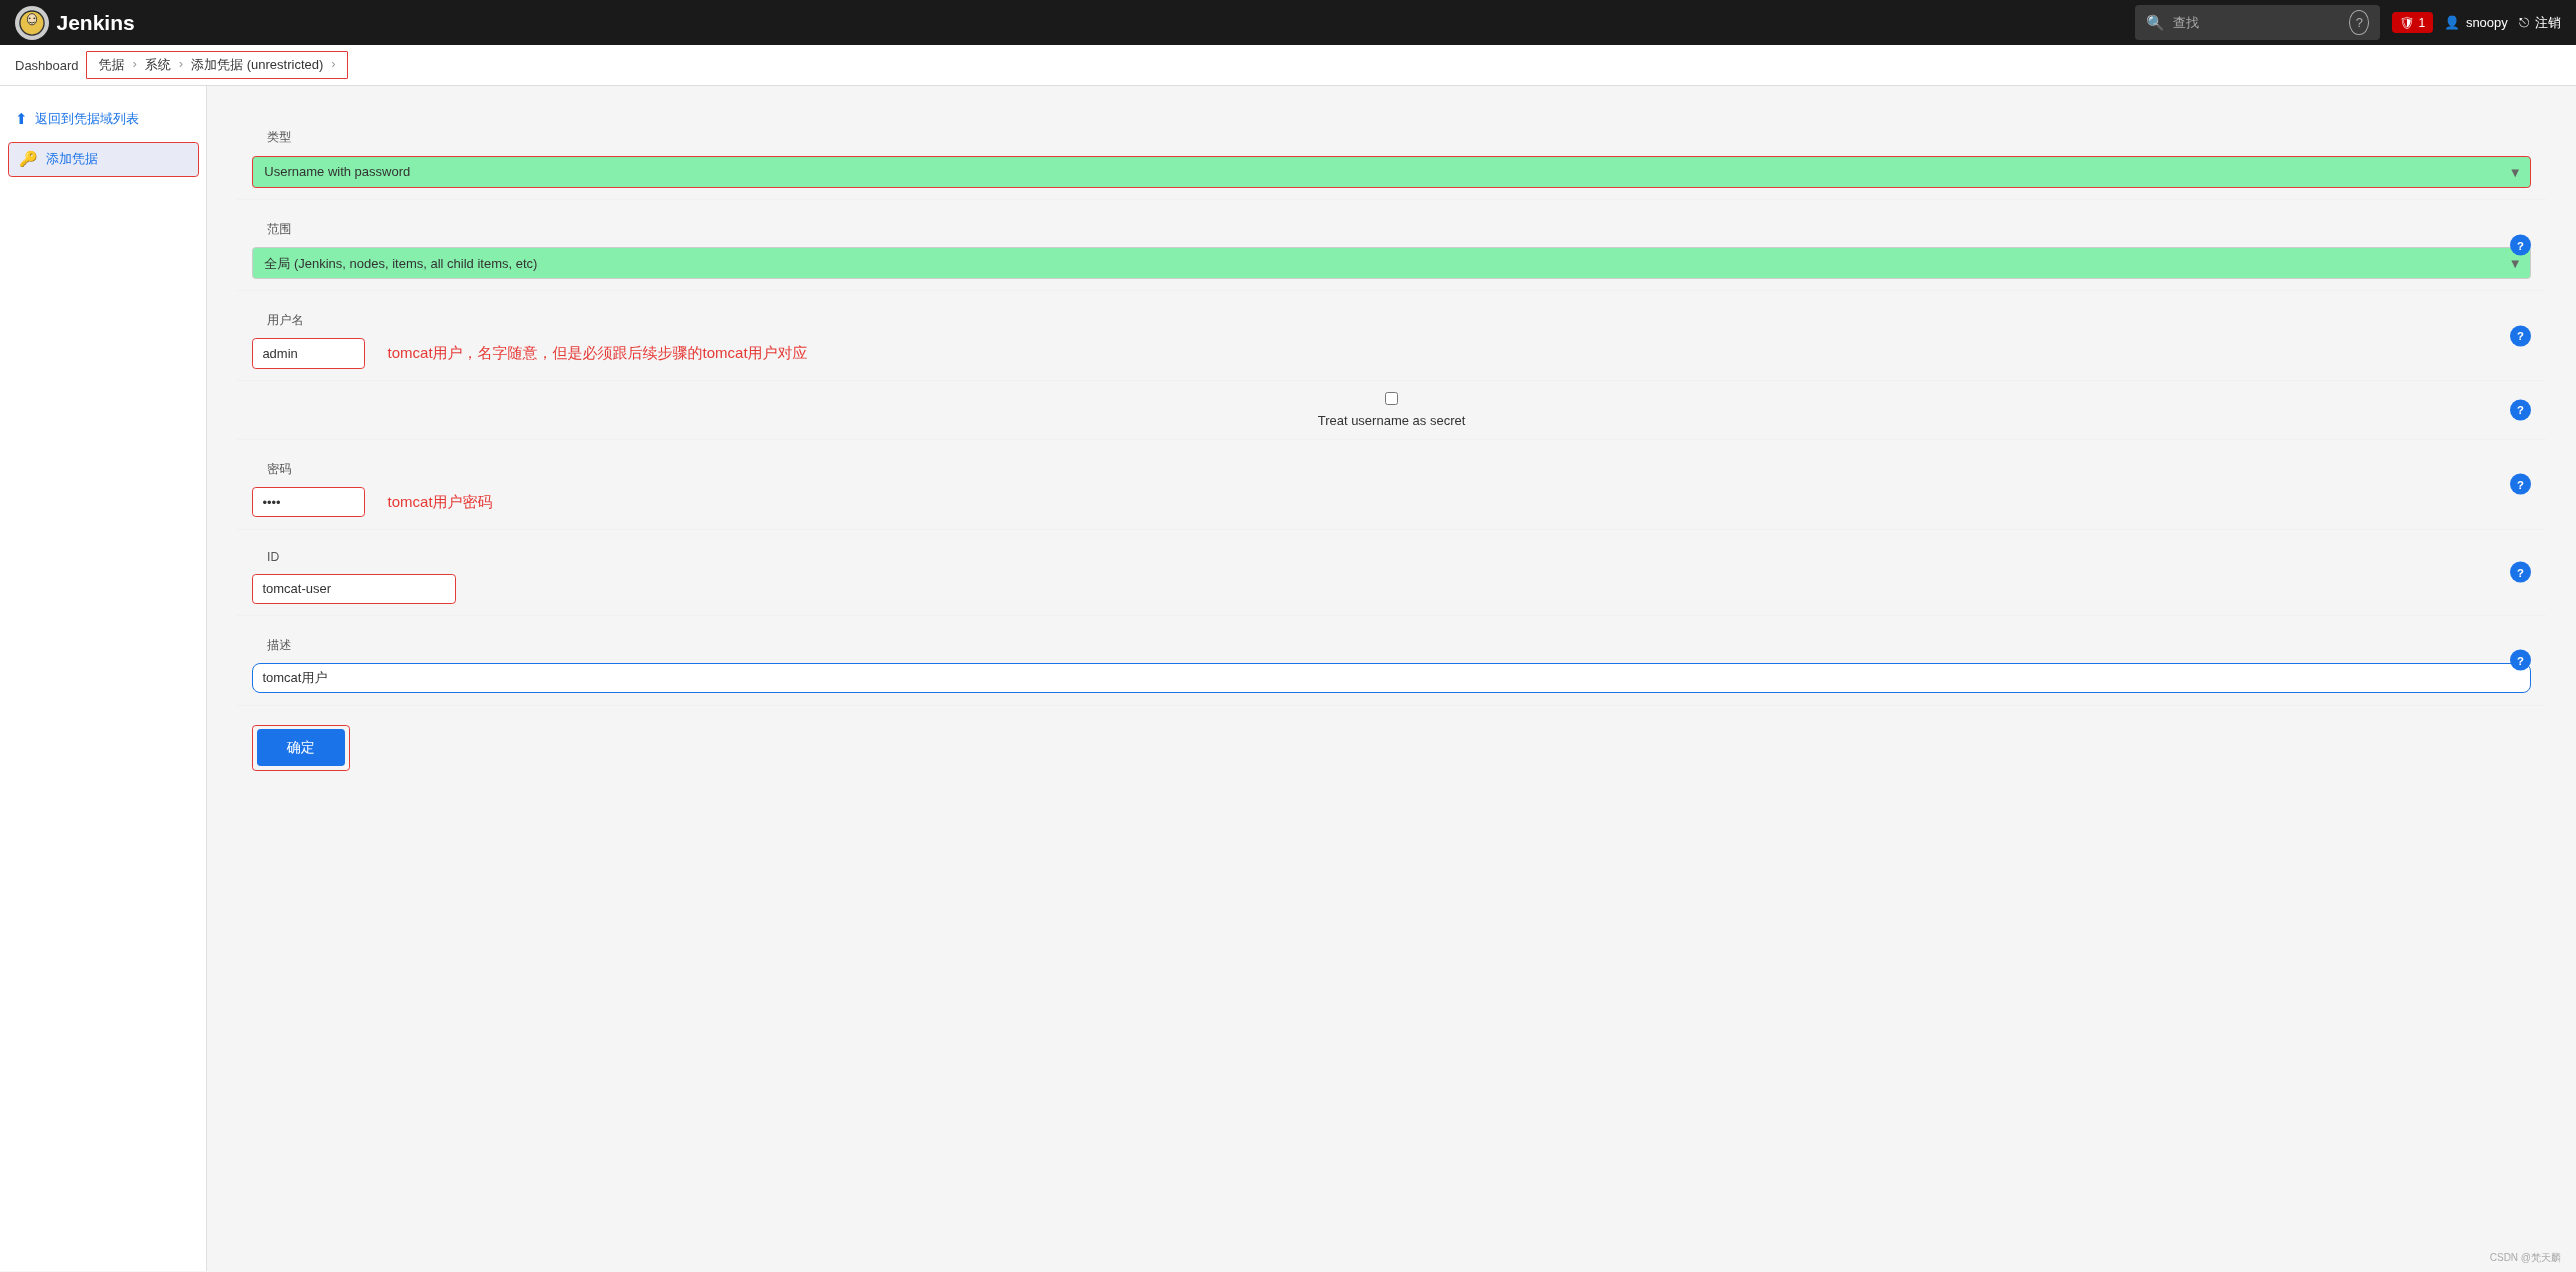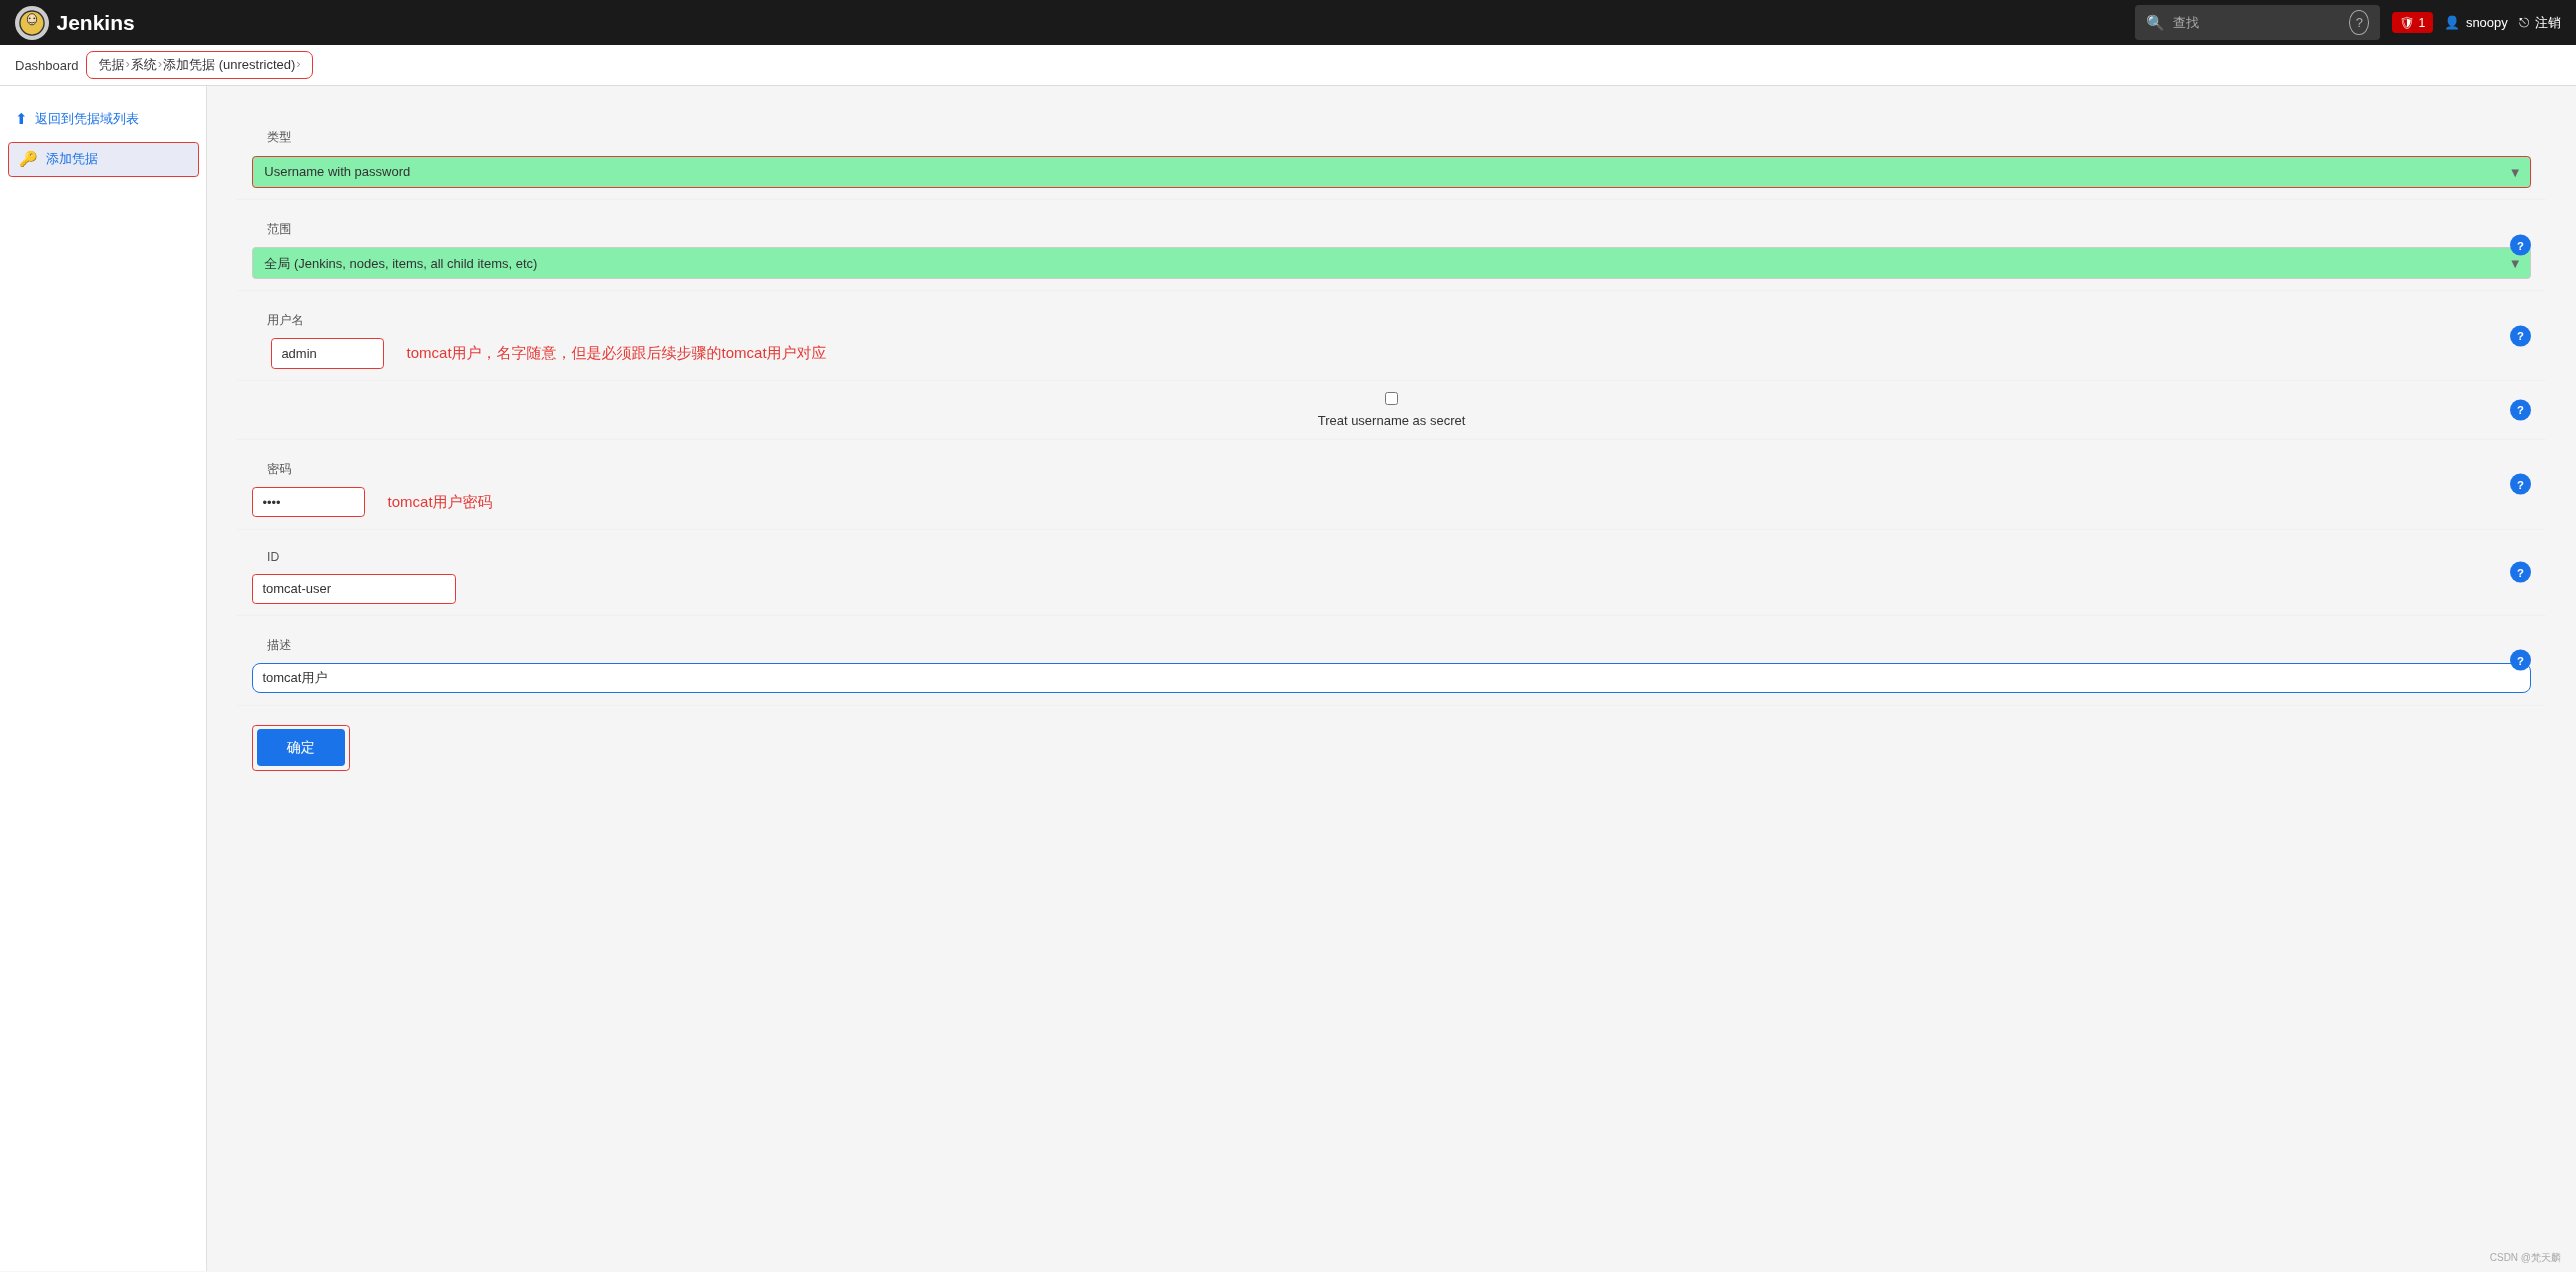--- a/index.html
+++ b/index.html
@@ -253,10 +253,10 @@
 
     .breadcrumb-outer {
       border: 1.9px solid #e53935;
-      border-radius: 7px;
+      border-radius: 1px;
       display: flex;
       align-items: flex-start;
-      gap: 1px;
+      gap: 8px;
       padding: 3.8px 11.3px;
     }
   </style>

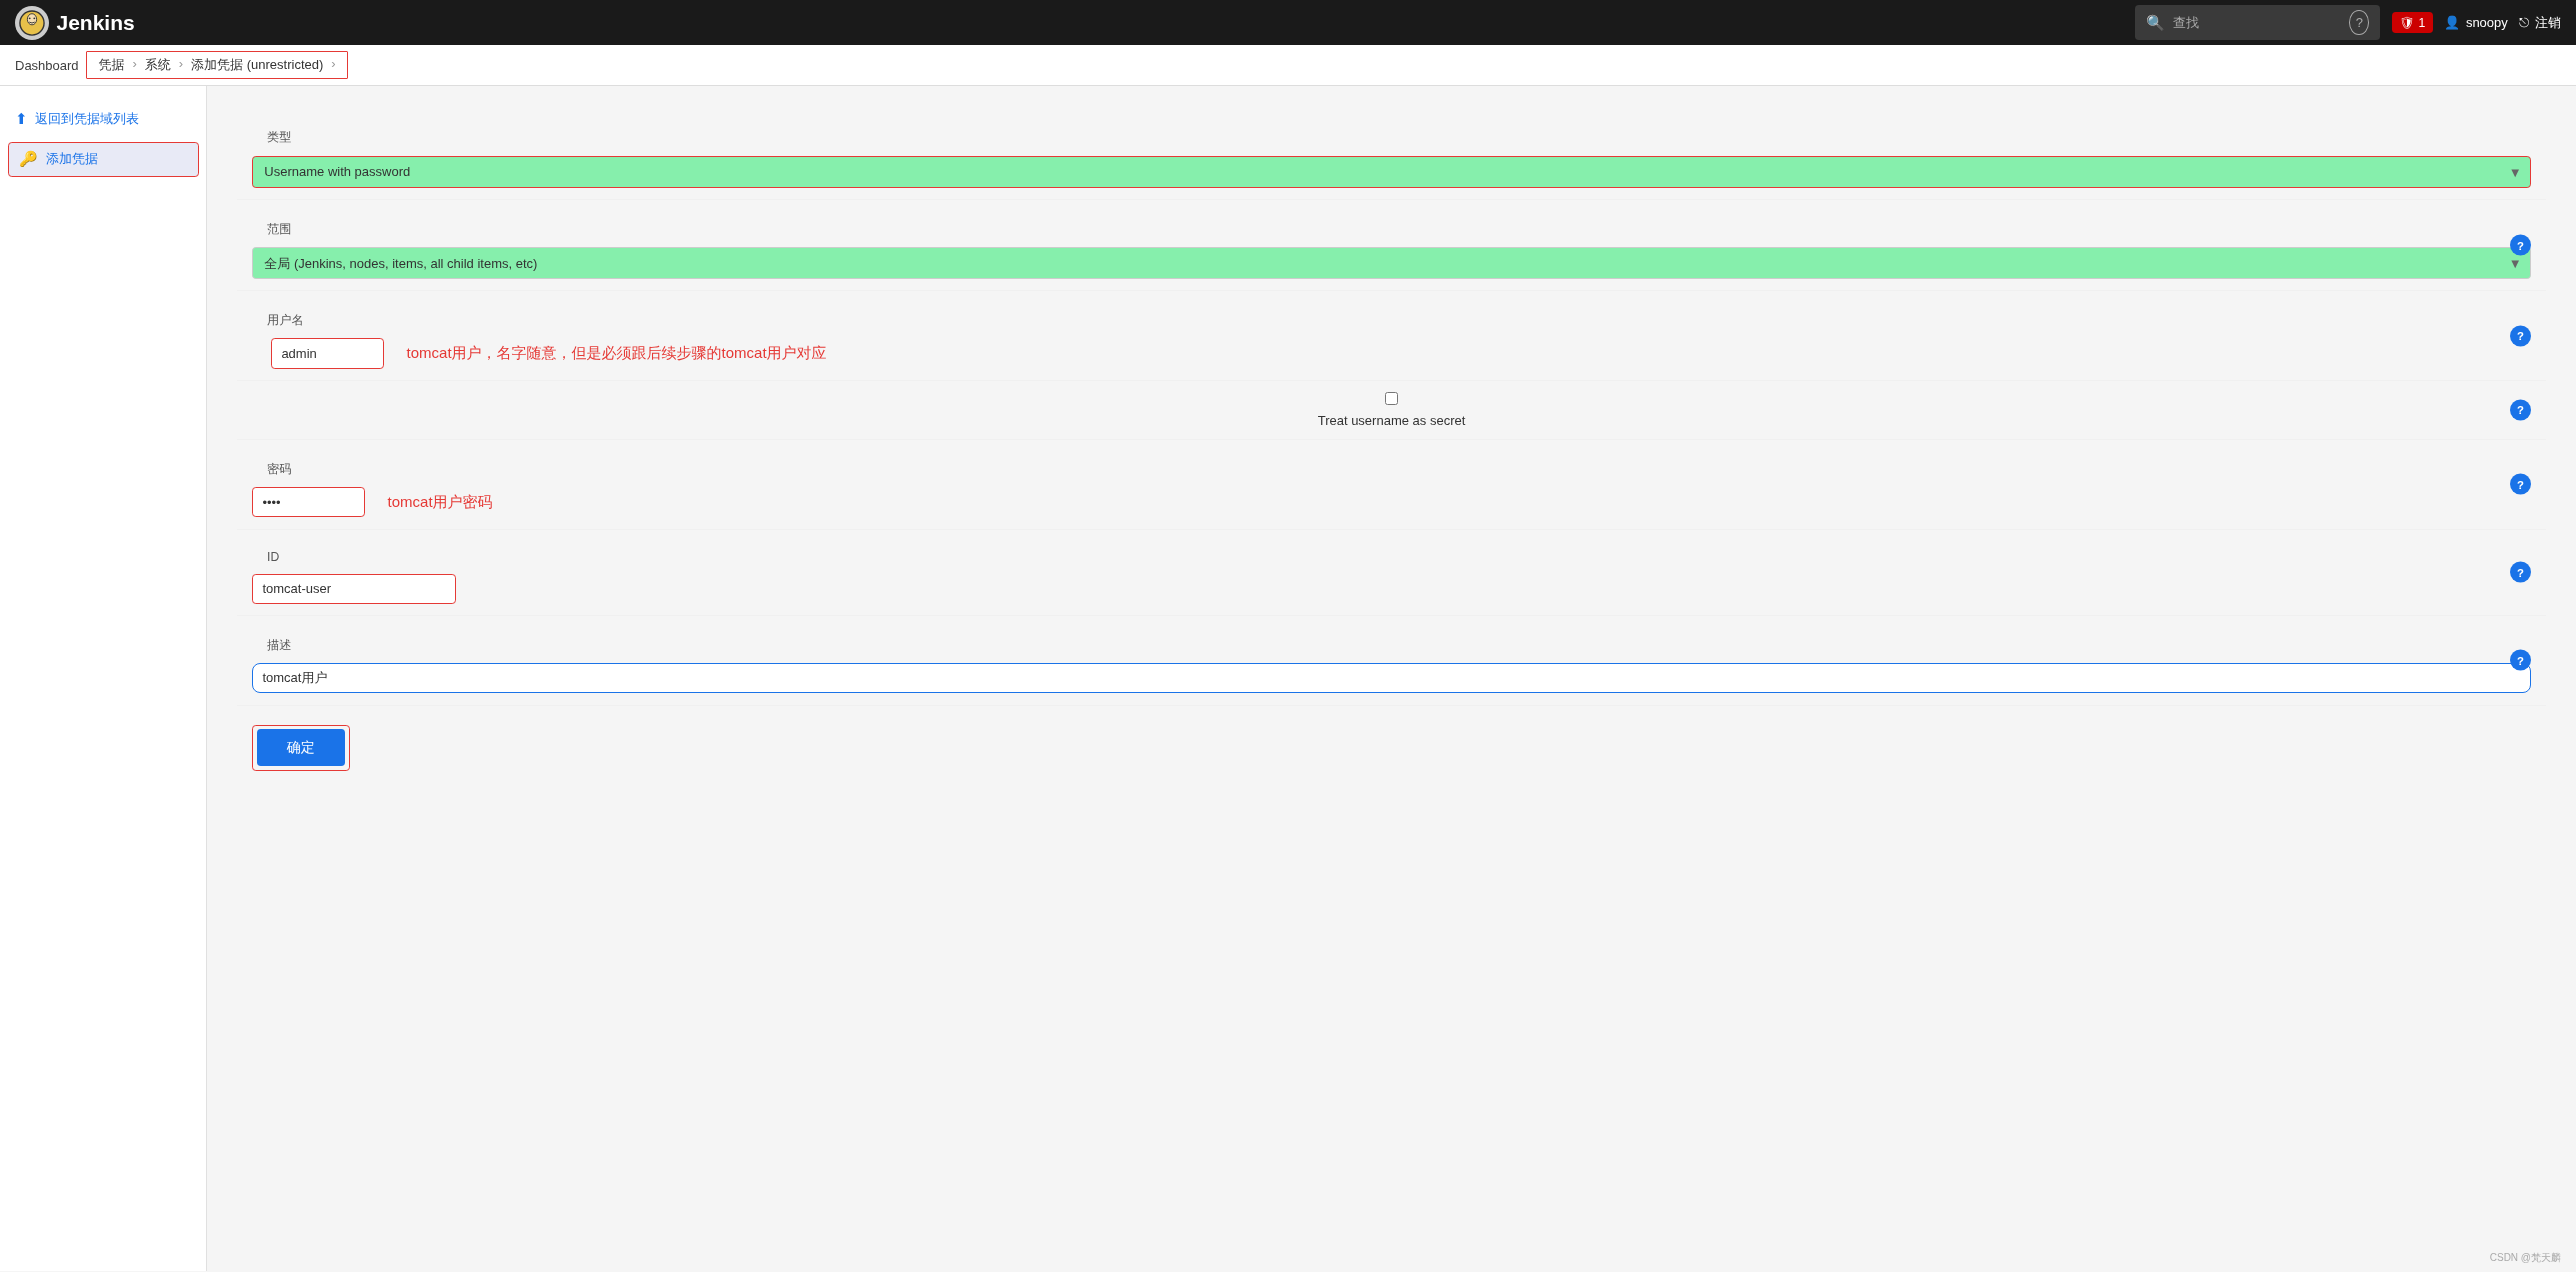--- a/index.html
+++ b/index.html
@@ -351,7 +351,7 @@
 
     <div class="form-field" style="position:relative;">
       <div class="form-field-label section-label">用户名</div>
-      <div style="display:flex; align-items:center; gap:11.3px;margin-left:19px;">
+      <div style="display:flex; align-items:center; gap:11.3px;">
         <input type="text" class="form-input input-highlighted" value="admin" style="width: 113px;">
         <span class="annotation-text">tomcat用户，名字随意，但是必须跟后续步骤的tomcat用户对应</span>
       </div>

